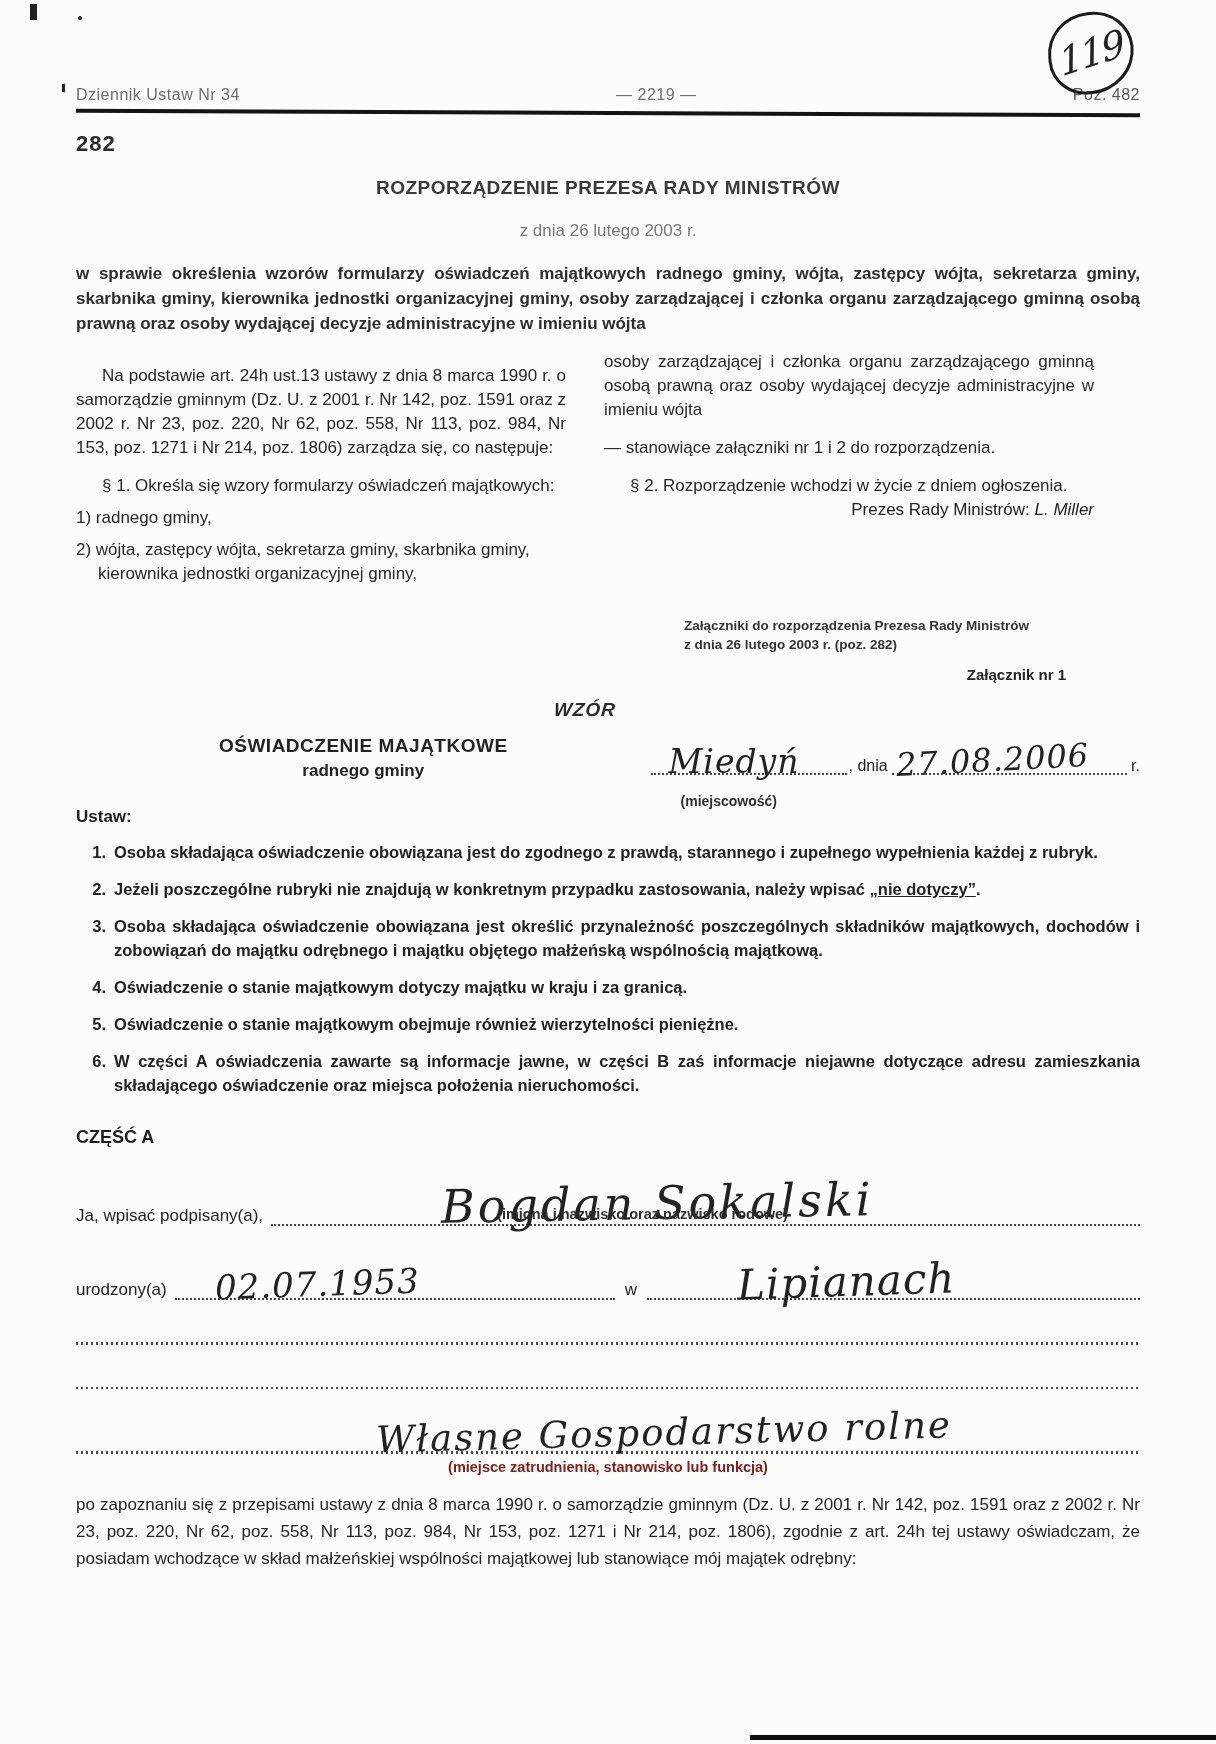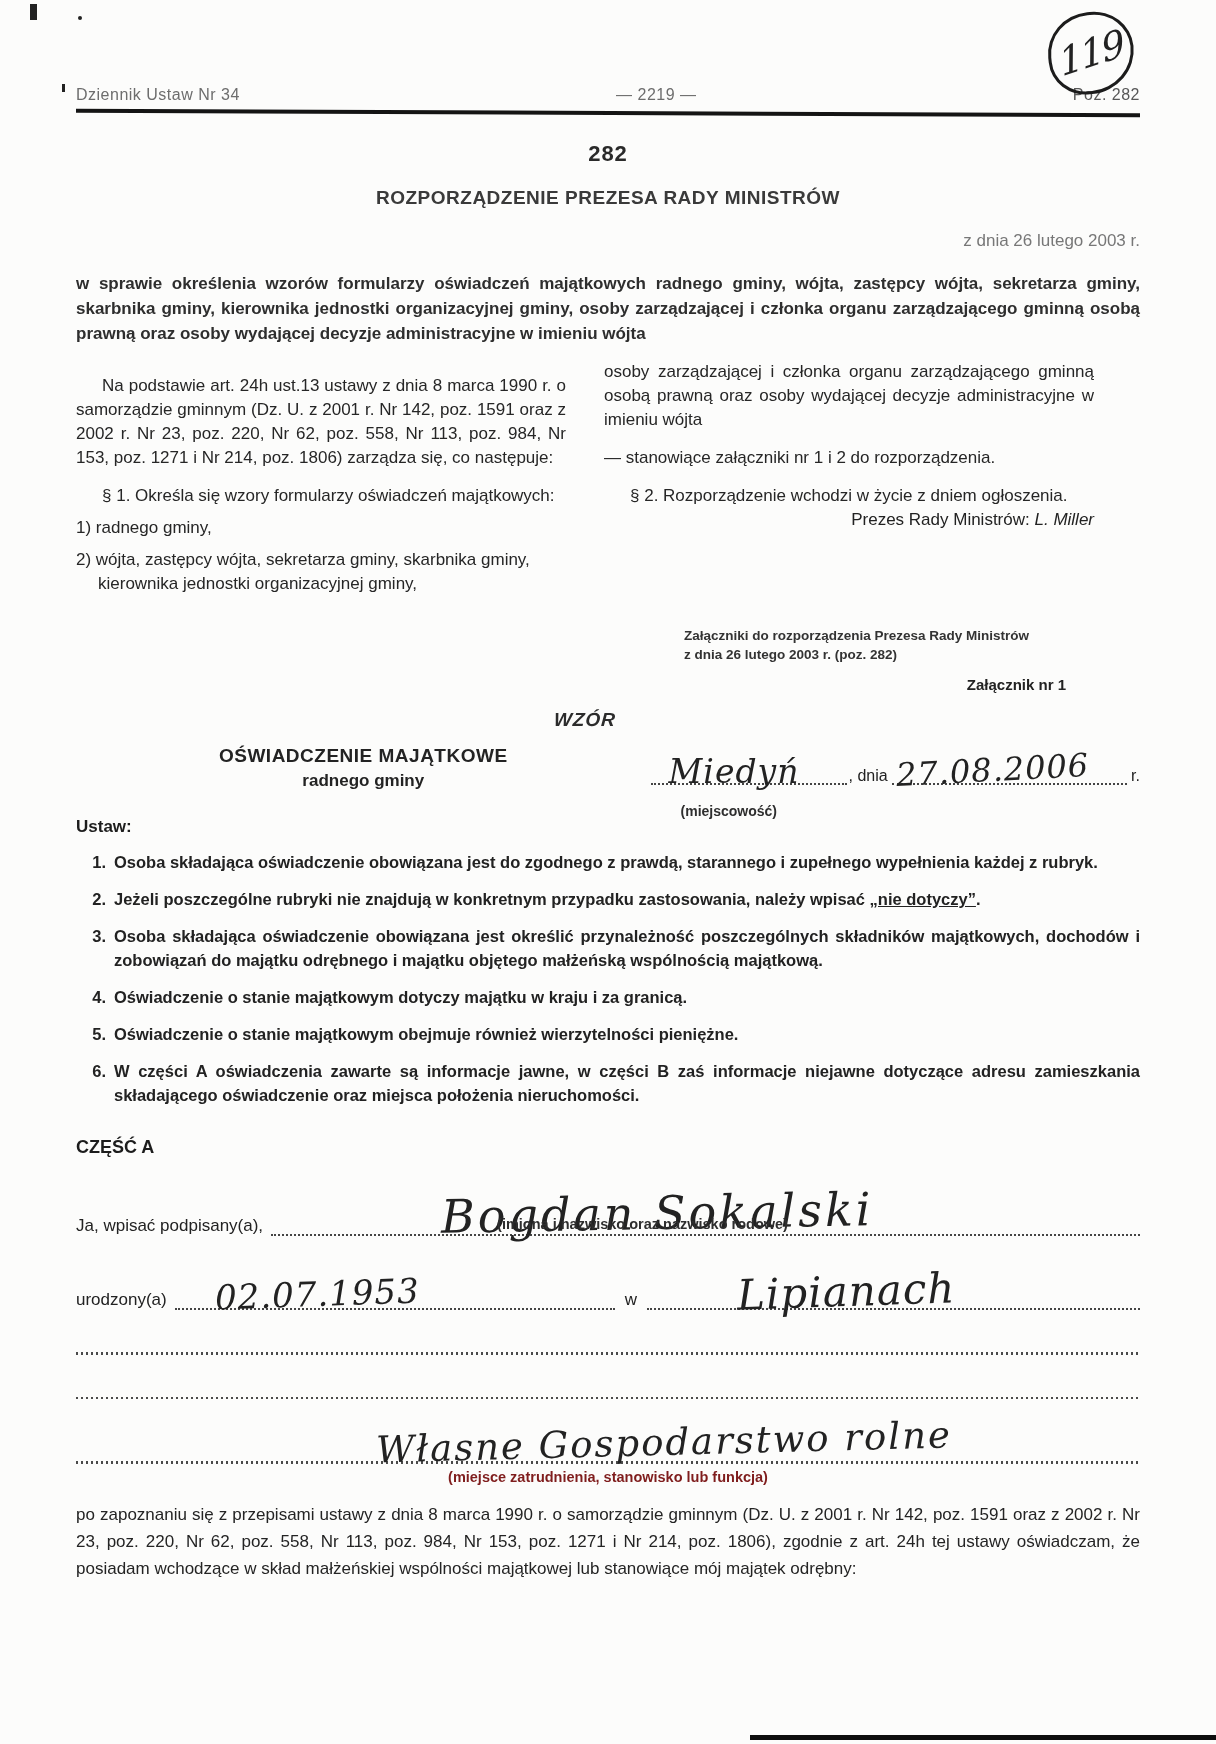--- a/index.html
+++ b/index.html
@@ -119,7 +119,7 @@
   <header class="running-header">
     <span>Dziennik Ustaw Nr 34</span>
     <span>— 2219 —</span>
-    <span class="hdr-right">Poz. 282</span>
+    <span class="hdr-right">Poz. 482</span>
   </header>
   <div class="header-rule"></div>
 

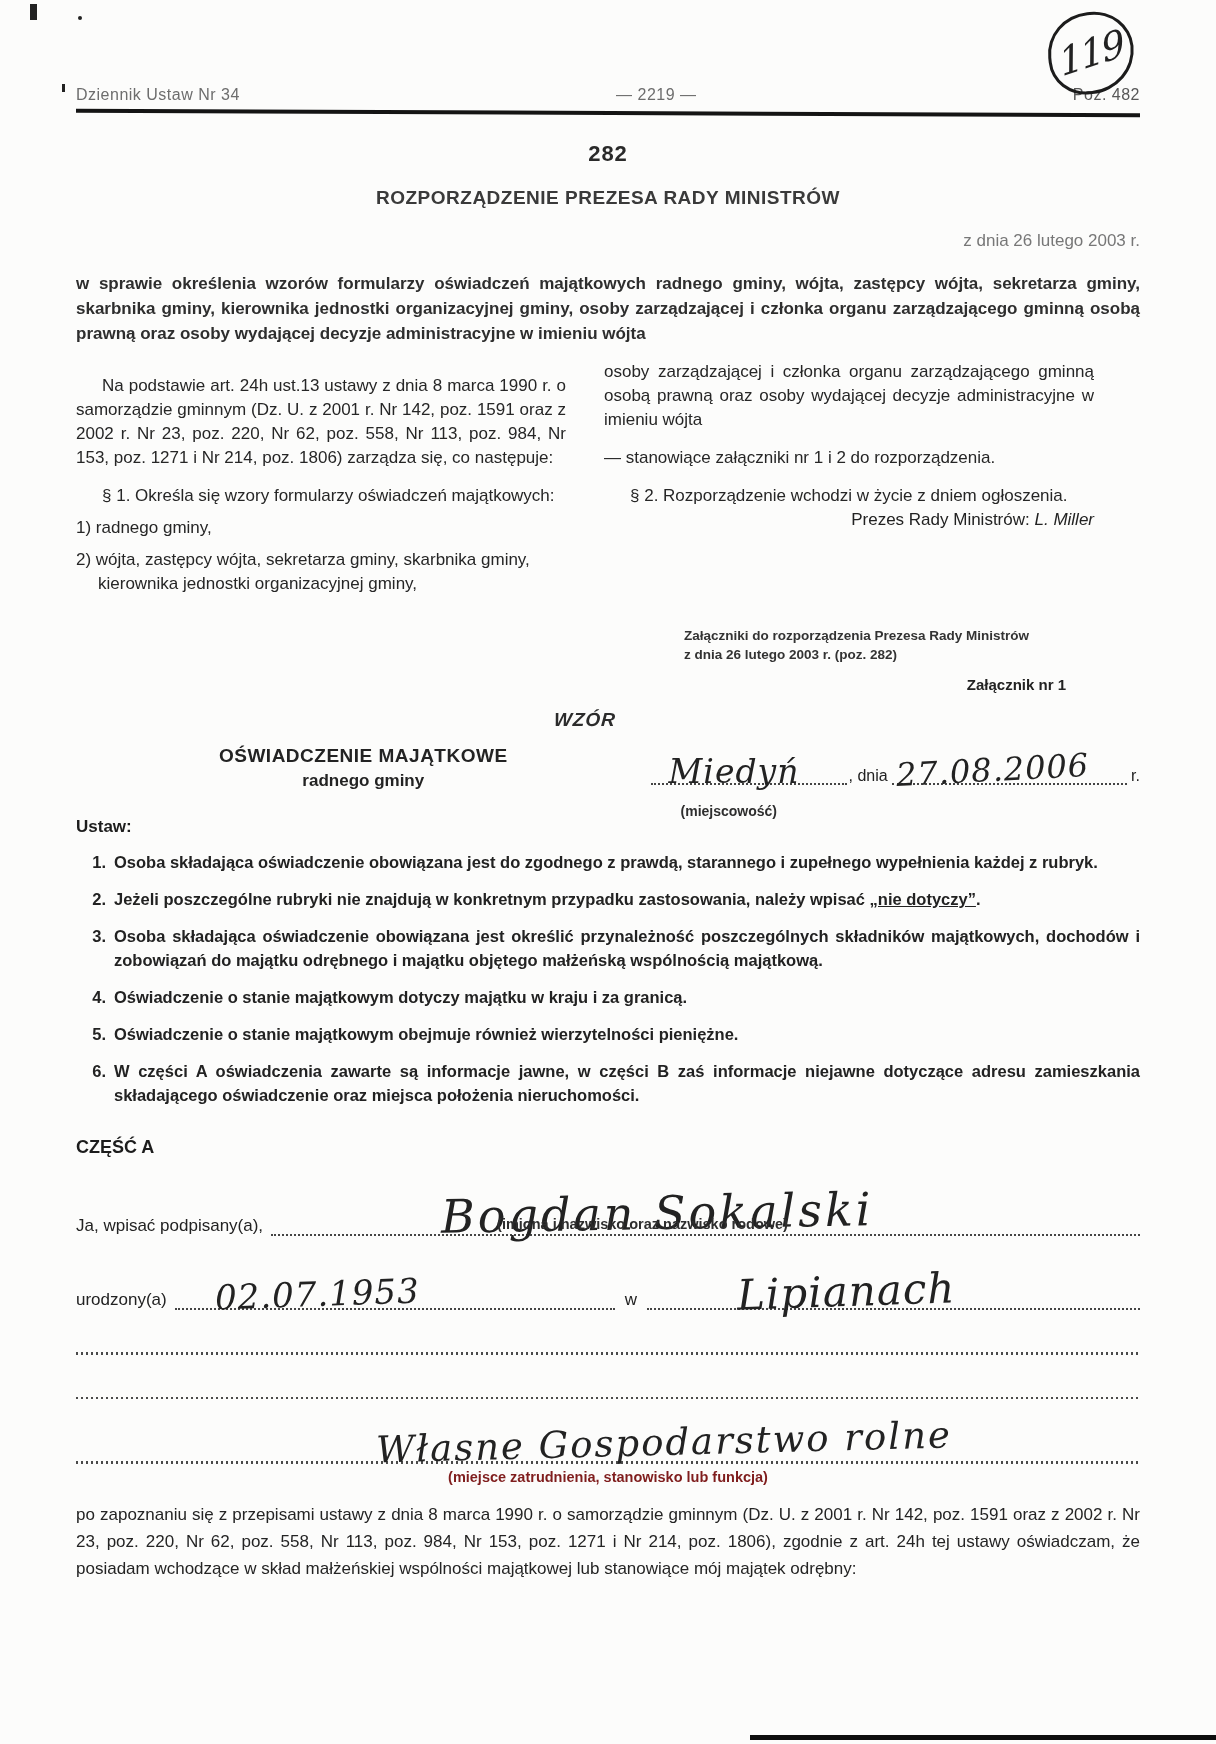--- a/index.html
+++ b/index.html
@@ -34,7 +34,7 @@
   }
   .speck{position:absolute;background:#222;}
   
-  .act-number{margin-top:26px;text-align:center;font-size:22px;font-weight:bold;color:#2a2a2a;letter-spacing:1px;}
+  .act-number{margin-top:16px;text-align:left;font-size:22px;font-weight:bold;color:#2a2a2a;letter-spacing:1px;}
   .act-title{margin:20px 0 0;text-align:center;font-size:19px;font-weight:bold;color:#3a3a3a;letter-spacing:.5px;}
   .act-date{margin-top:22px;text-align:right;font-size:17px;color:#777;}
   .act-subject{

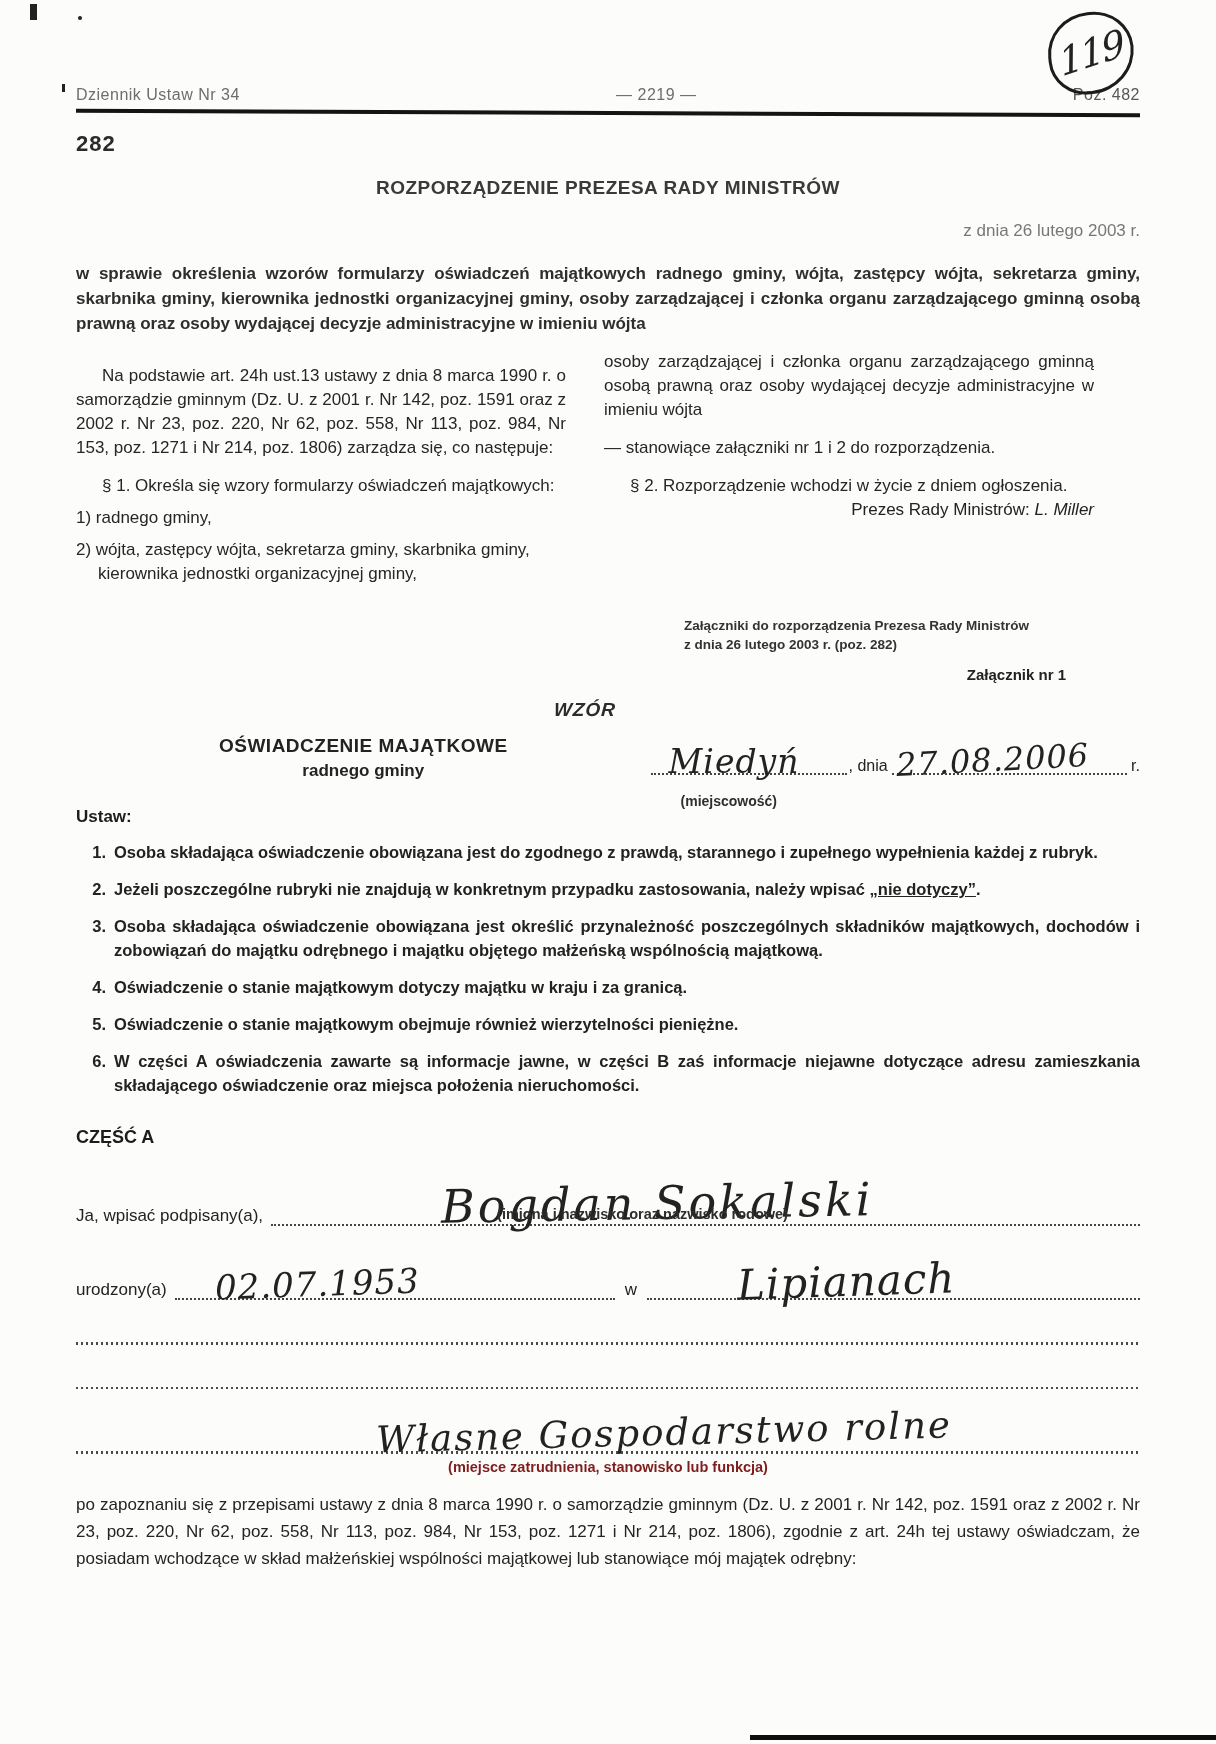--- a/index.html
+++ b/index.html
@@ -36,7 +36,7 @@
   
   .act-number{margin-top:16px;text-align:left;font-size:22px;font-weight:bold;color:#2a2a2a;letter-spacing:1px;}
   .act-title{margin:20px 0 0;text-align:center;font-size:19px;font-weight:bold;color:#3a3a3a;letter-spacing:.5px;}
-  .act-date{margin-top:22px;text-align:right;font-size:17px;color:#777;}
+  .act-date{margin-top:22px;text-align:center;font-size:17px;color:#777;}
   .act-subject{
     margin:20px 0 0;font-size:17px;font-weight:bold;line-height:25px;
     text-align:justify;color:#2e2e2e;

